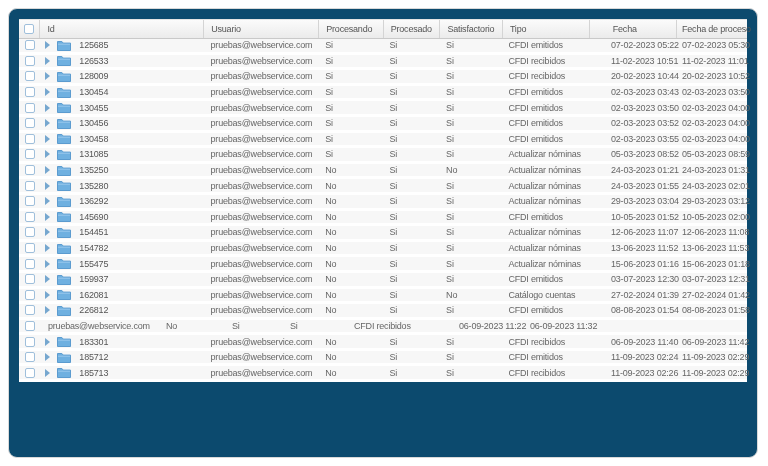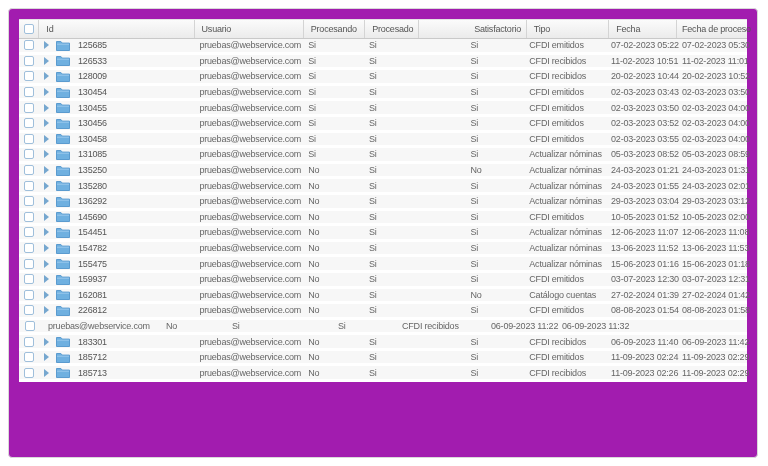--- a/index.html
+++ b/index.html
@@ -7,7 +7,7 @@
     font-family:"Liberation Sans", sans-serif; }
   .panel {
     position:absolute; left:8px; top:8px; width:750px; height:450px;
-    background:#a21caf; border:1px solid #d9d9d9; border-radius:4px;
+    background:#0c4a6e; border:1px solid #d9d9d9; border-radius:9px;
     padding:10px; overflow:hidden;
   }
   .grid { width:728px; color:#666; font-size:9px; letter-spacing:-0.2px; }

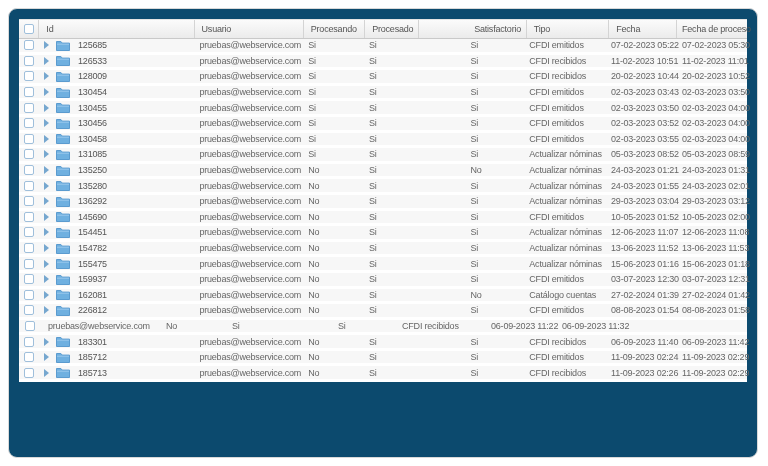--- a/index.html
+++ b/index.html
@@ -30,7 +30,7 @@
   .c-usuario { width:118px; }
   .c-procesando { width:66px; }
   .c-procesado { width:58px; }
-  .c-satisfactorio { width:64px;margin-left:48px; }
+  .c-satisfactorio { width:64px; }
   .c-tipo { width:89px; }
   .c-fecha { width:73px; }
   .c-fproc { width:70px; padding-left:5px; }

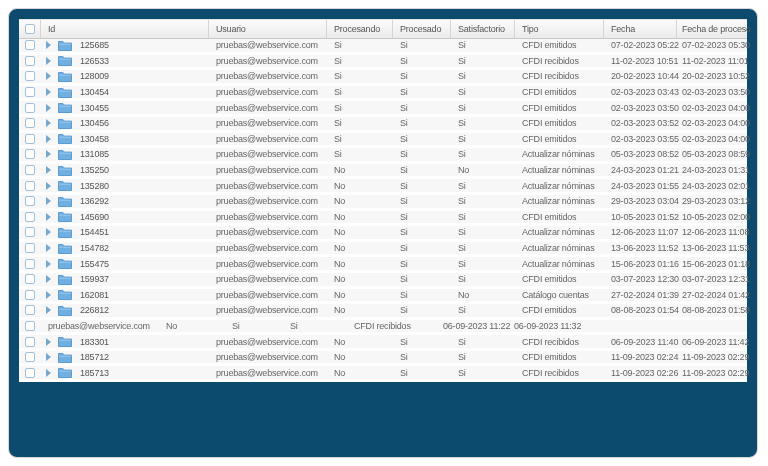--- a/index.html
+++ b/index.html
@@ -32,7 +32,7 @@
   .c-procesado { width:58px; }
   .c-satisfactorio { width:64px; }
   .c-tipo { width:89px; }
-  .c-fecha { width:73px; }
+  .c-fecha { width:73px;margin-left:16px; }
   .c-fproc { width:70px; padding-left:5px; }
   .cb { display:inline-block; width:10px; height:10px; background:#fff;
     border:1px solid #9fbfdb; border-radius:2px; }

